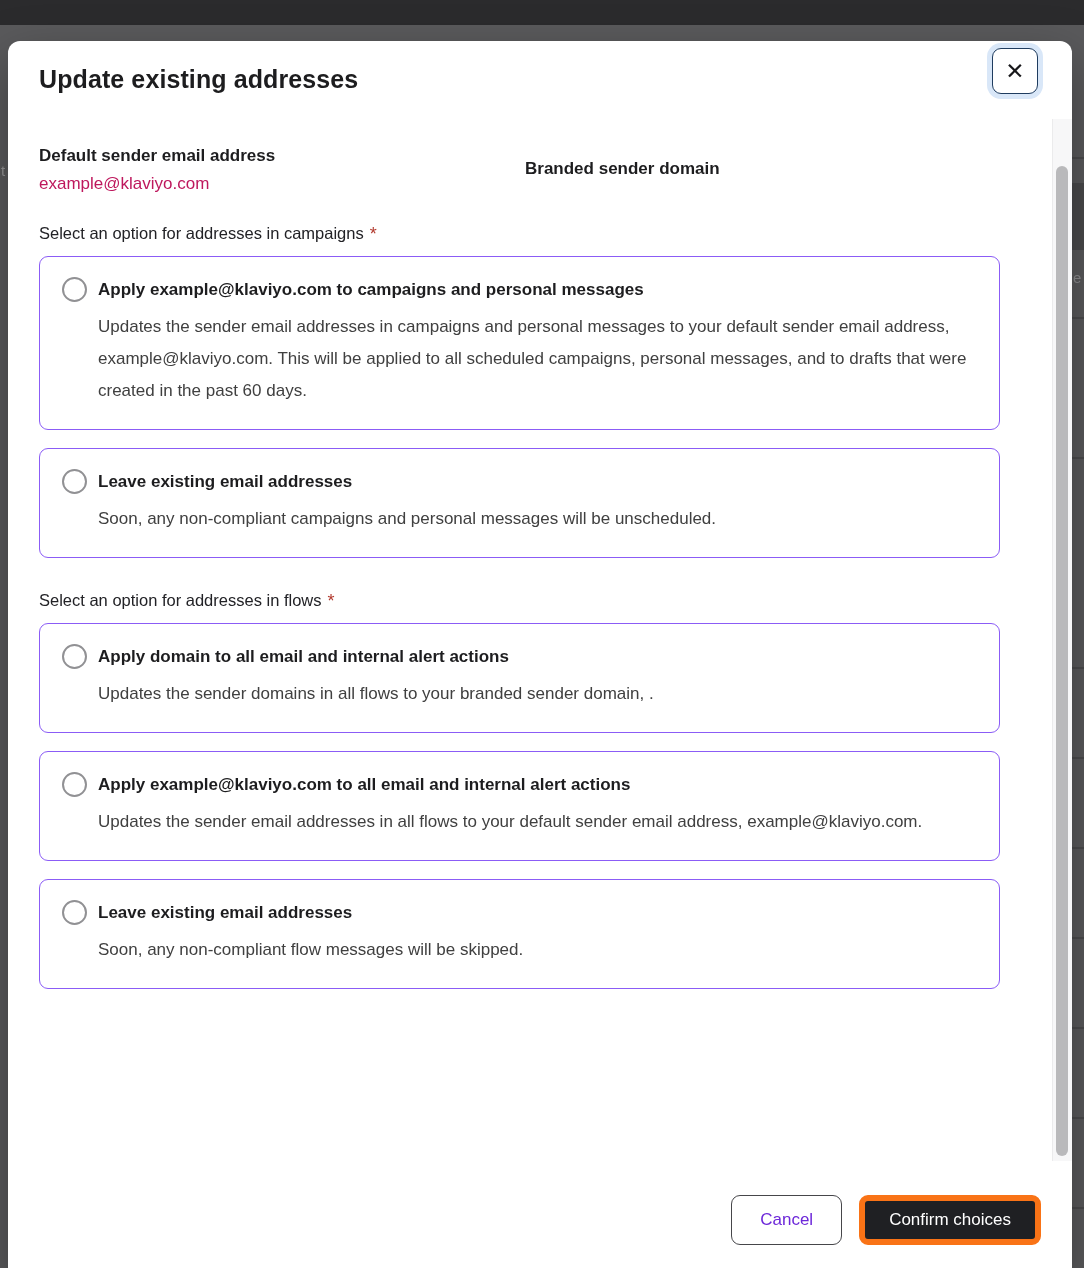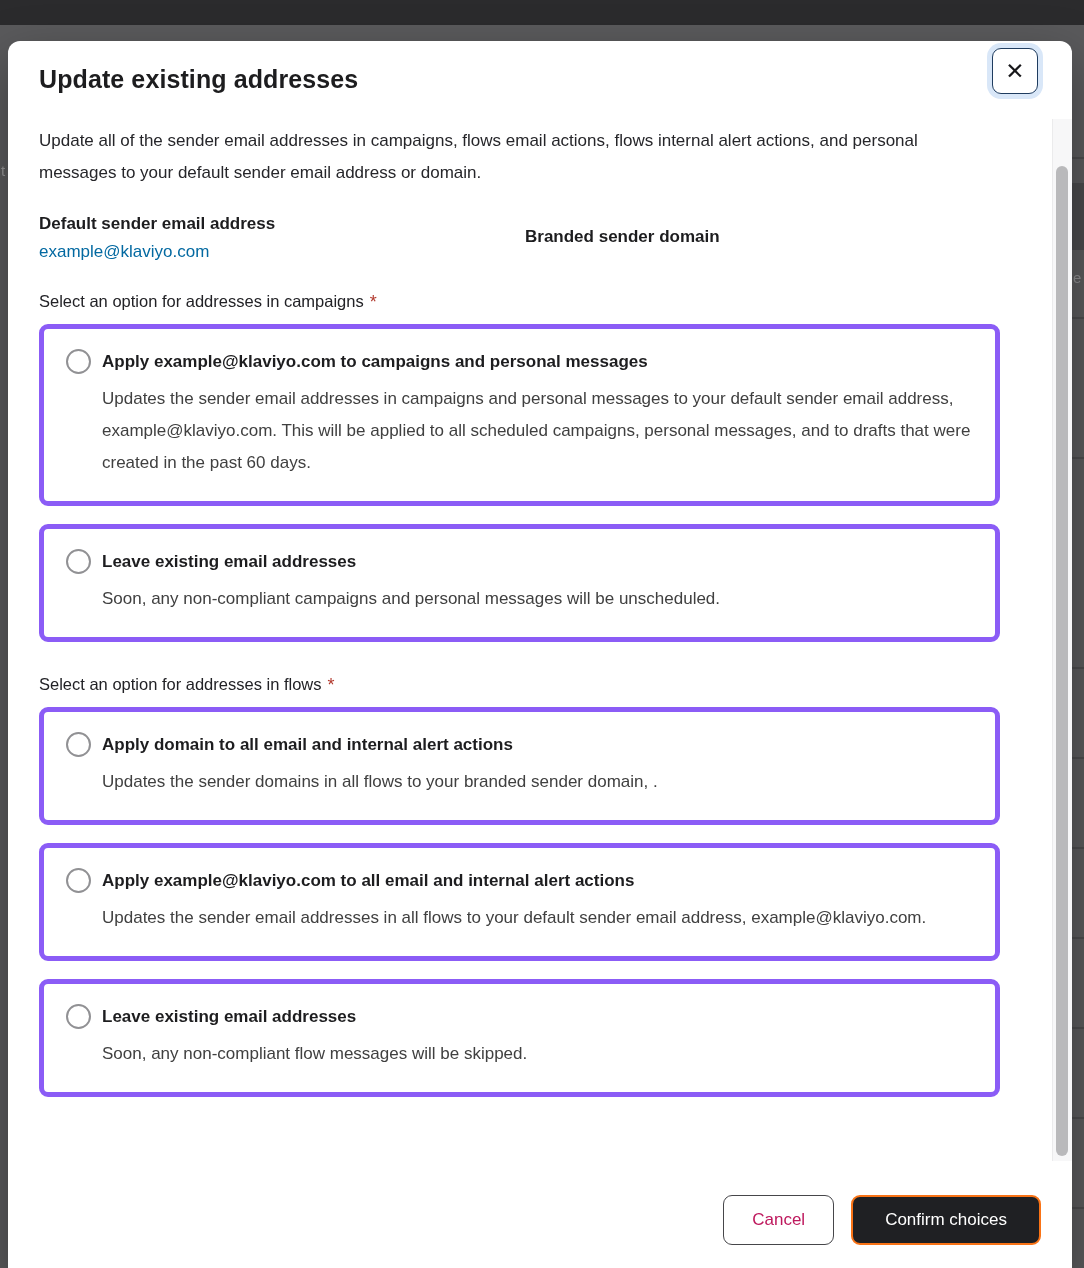--- a/index.html
+++ b/index.html
@@ -107,7 +107,6 @@
 
     <div class="modal-body">
 
-      <p class="intro">Update all of the sender email addresses in campaigns, flows email actions, flows internal alert actions, and personal messages to your default sender email address or domain.</p>
 
       <div class="sender-row">
         <div class="sender-col-left">

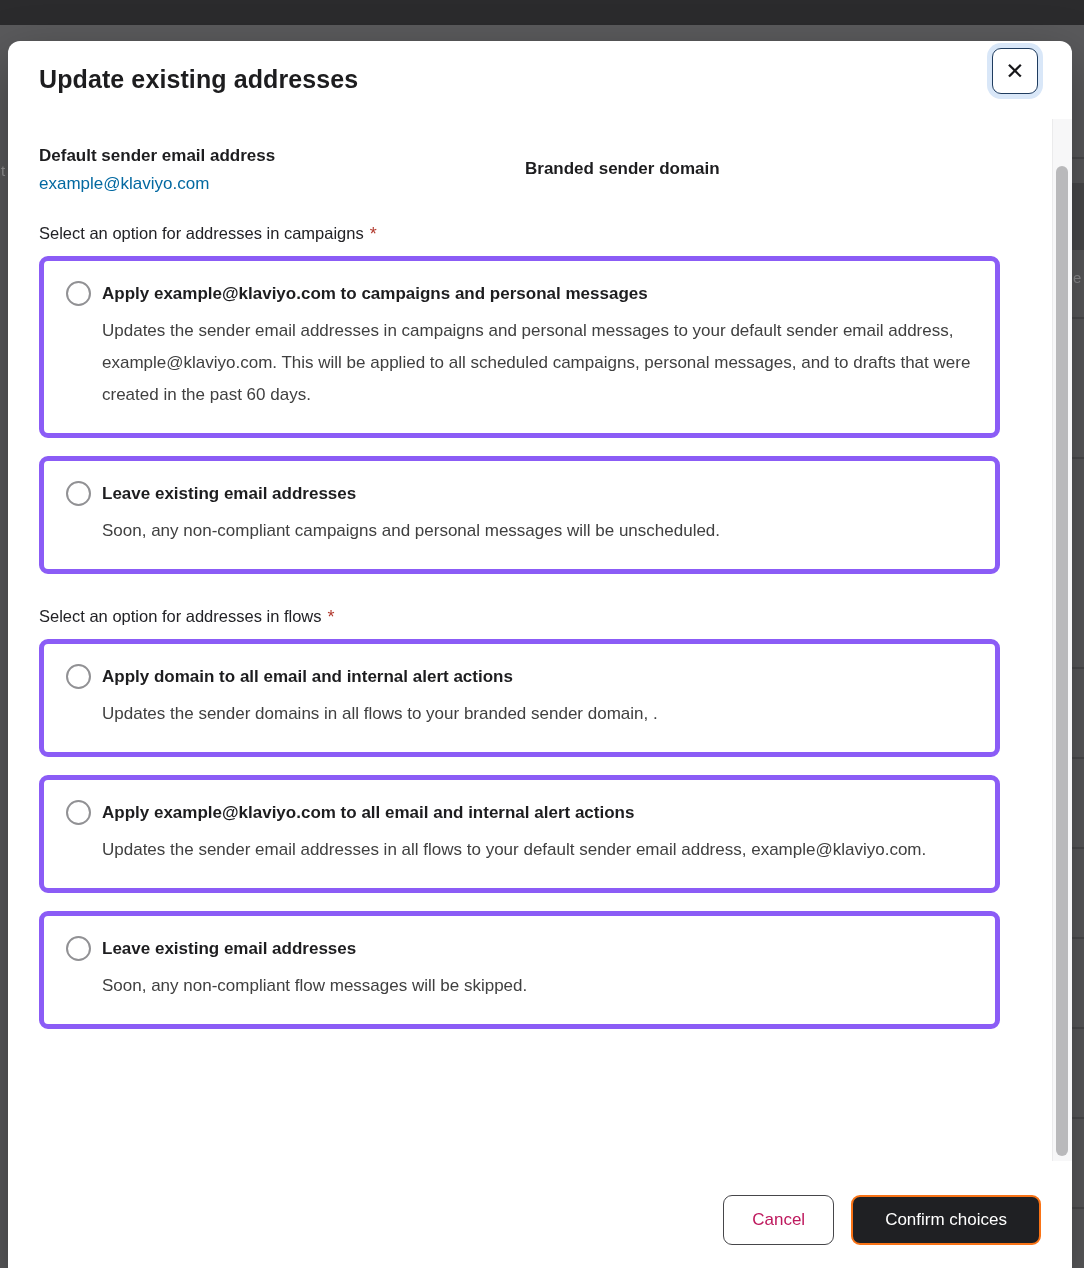--- a/index.html
+++ b/index.html
@@ -36,7 +36,7 @@
   .sender-row{display:flex;margin-top:24px;}
   .sender-col-left{width:486px;}
   .sender-label{font-size:17px;font-weight:700;color:#1d1d1f;line-height:22px;}
-  .sender-value{margin-top:6px;font-size:17px;color:#0369a1;line-height:22px;}
+  .sender-value{margin-top:6px;font-size:17px;color:#be185d;line-height:22px;}
   .sender-col-right{padding-top:13px;}
   .group-label{margin-top:27px;font-size:16.5px;color:#222226;line-height:22px;}
   .group-label .req{color:#b23a2e;font-size:18px;margin-left:6px;position:relative;top:1px;}

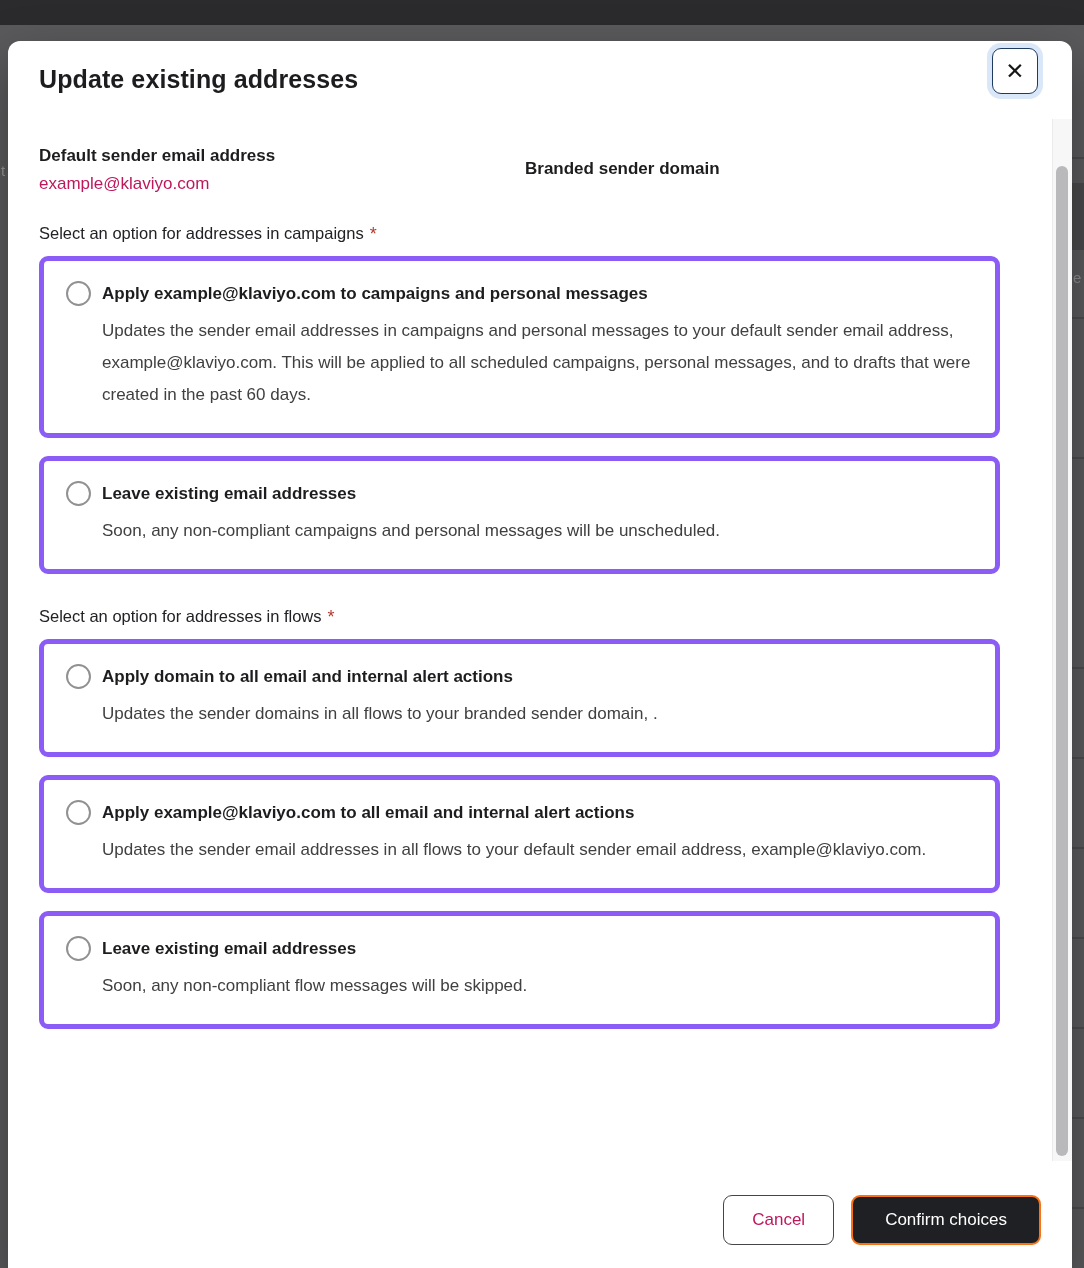--- a/index.html
+++ b/index.html
@@ -43,7 +43,7 @@
   .group-label.second{margin-top:31px;}
   .option-group{display:flex;flex-direction:column;gap:18px;margin-top:12px;}
   .option-card{
-    border:5px solid #8b5cf6;border-radius:9px;background:#fff;
+    border:1px solid #8b5cf6;border-radius:9px;background:#fff;
     padding:20px 24px 22px 22px;cursor:pointer;
   }
   .option-head{display:flex;align-items:flex-start;}

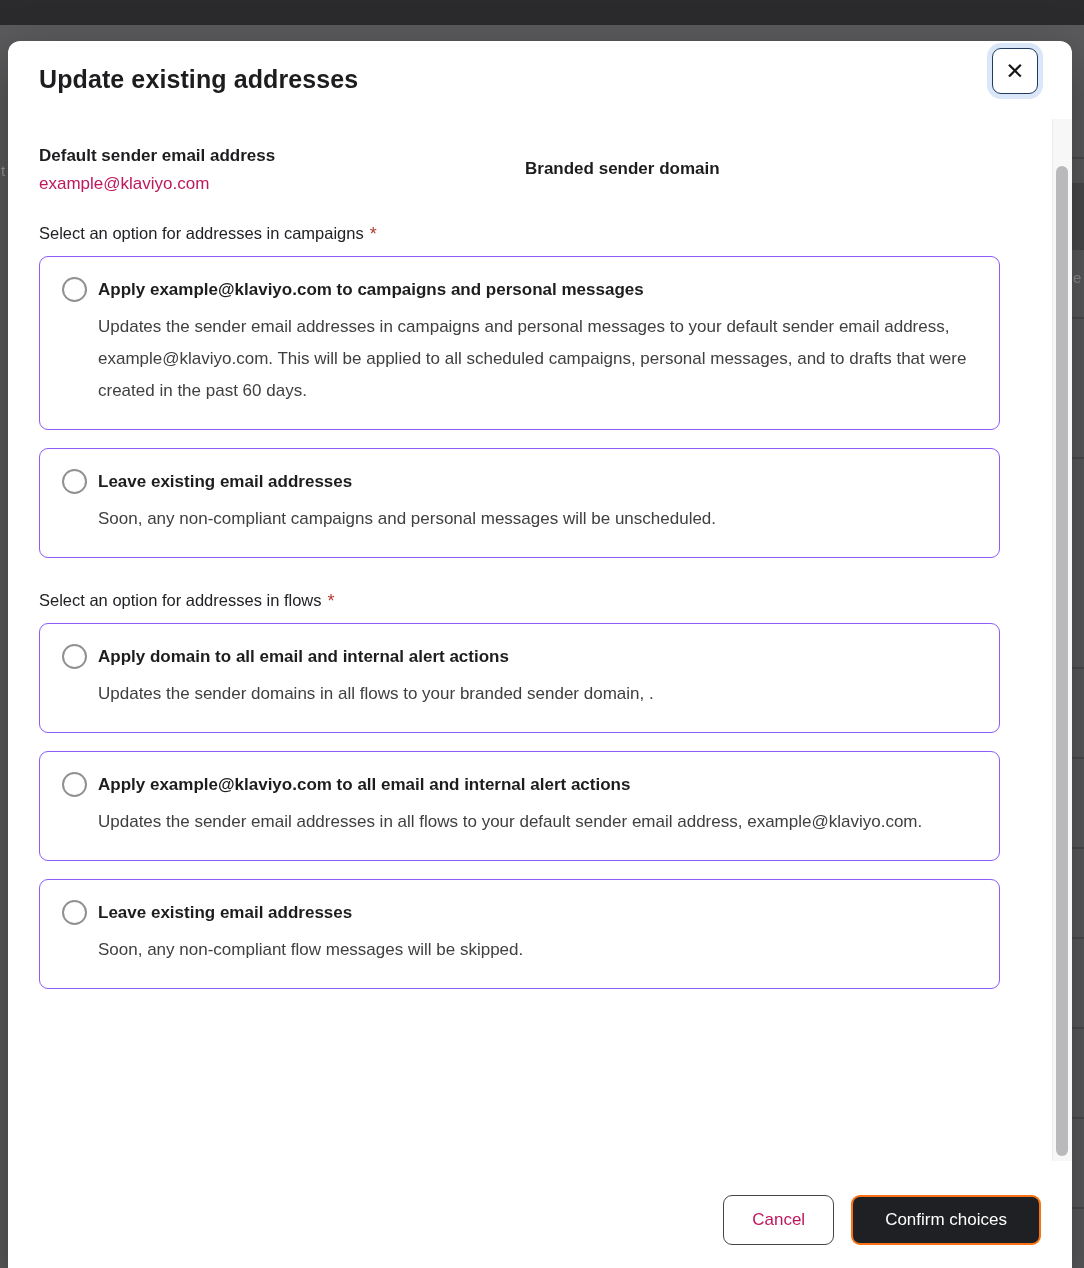--- a/index.html
+++ b/index.html
@@ -69,7 +69,7 @@
   }
   .btn{height:50px;border-radius:9px;font-size:17px;font-weight:500;cursor:pointer;
        font-family:"Liberation Sans","DejaVu Sans",sans-serif;}
-  .btn-cancel{background:#fff;border:1px solid #46464a;color:#be185d;padding:0 28px;}
+  .btn-cancel{background:#fff;border:1px solid #46464a;color:#6d28d9;padding:0 28px;}
   .btn-confirm{background:#1f2023;border:2px solid #f97316;color:#ffffff;padding:0 32px;text-align:center;}
 </style>
 </head>

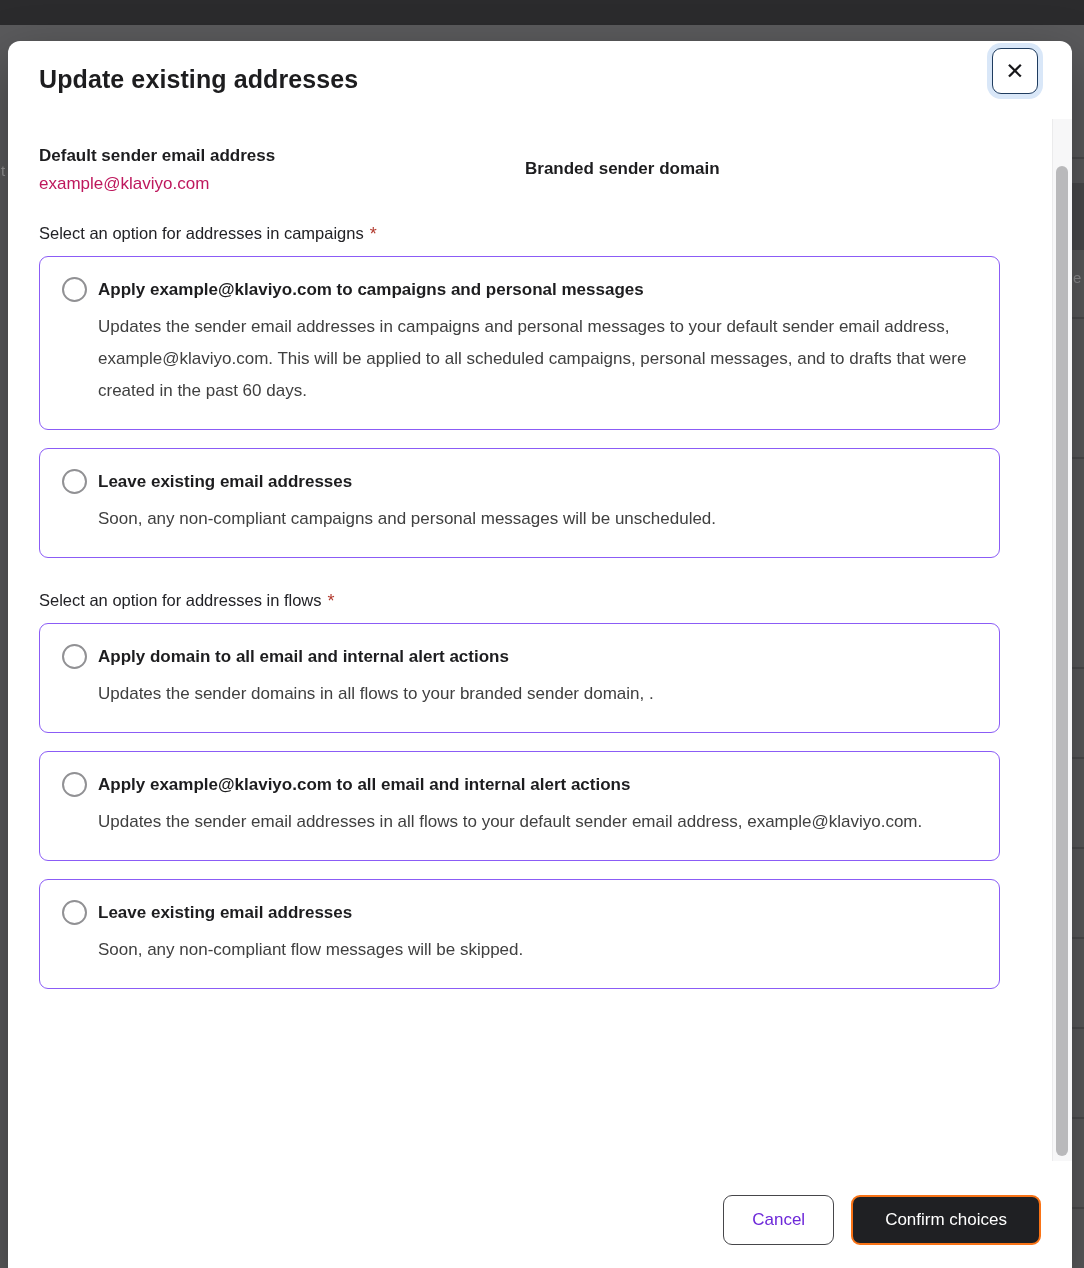--- a/index.html
+++ b/index.html
@@ -70,7 +70,7 @@
   .btn{height:50px;border-radius:9px;font-size:17px;font-weight:500;cursor:pointer;
        font-family:"Liberation Sans","DejaVu Sans",sans-serif;}
   .btn-cancel{background:#fff;border:1px solid #46464a;color:#6d28d9;padding:0 28px;}
-  .btn-confirm{background:#1f2023;border:2px solid #f97316;color:#ffffff;padding:0 32px;text-align:center;}
+  .btn-confirm{background:#1f2023;border:6px solid #f97316;color:#ffffff;padding:0 24px;text-align:center;}
 </style>
 </head>
 <body>

